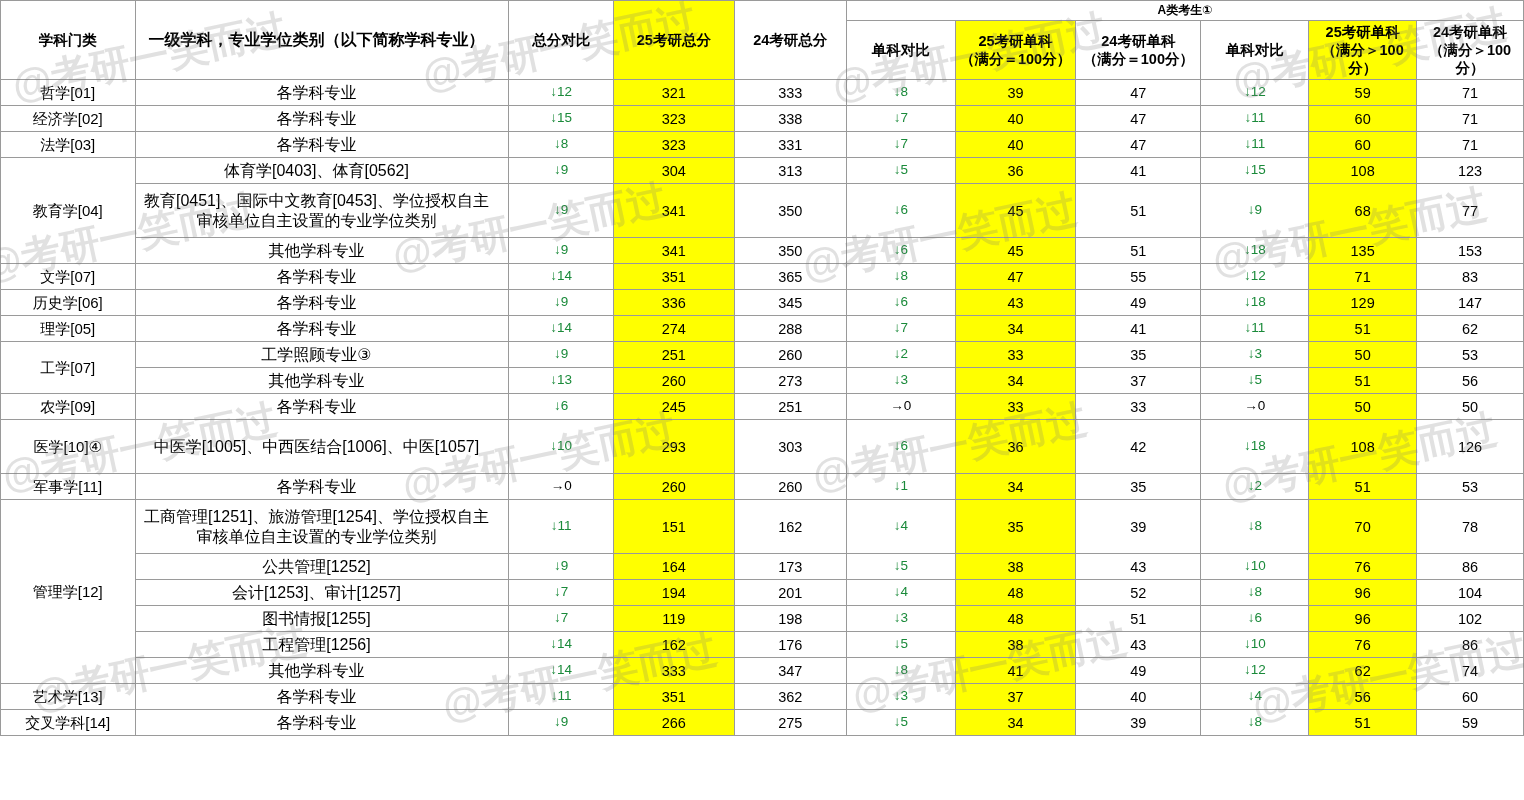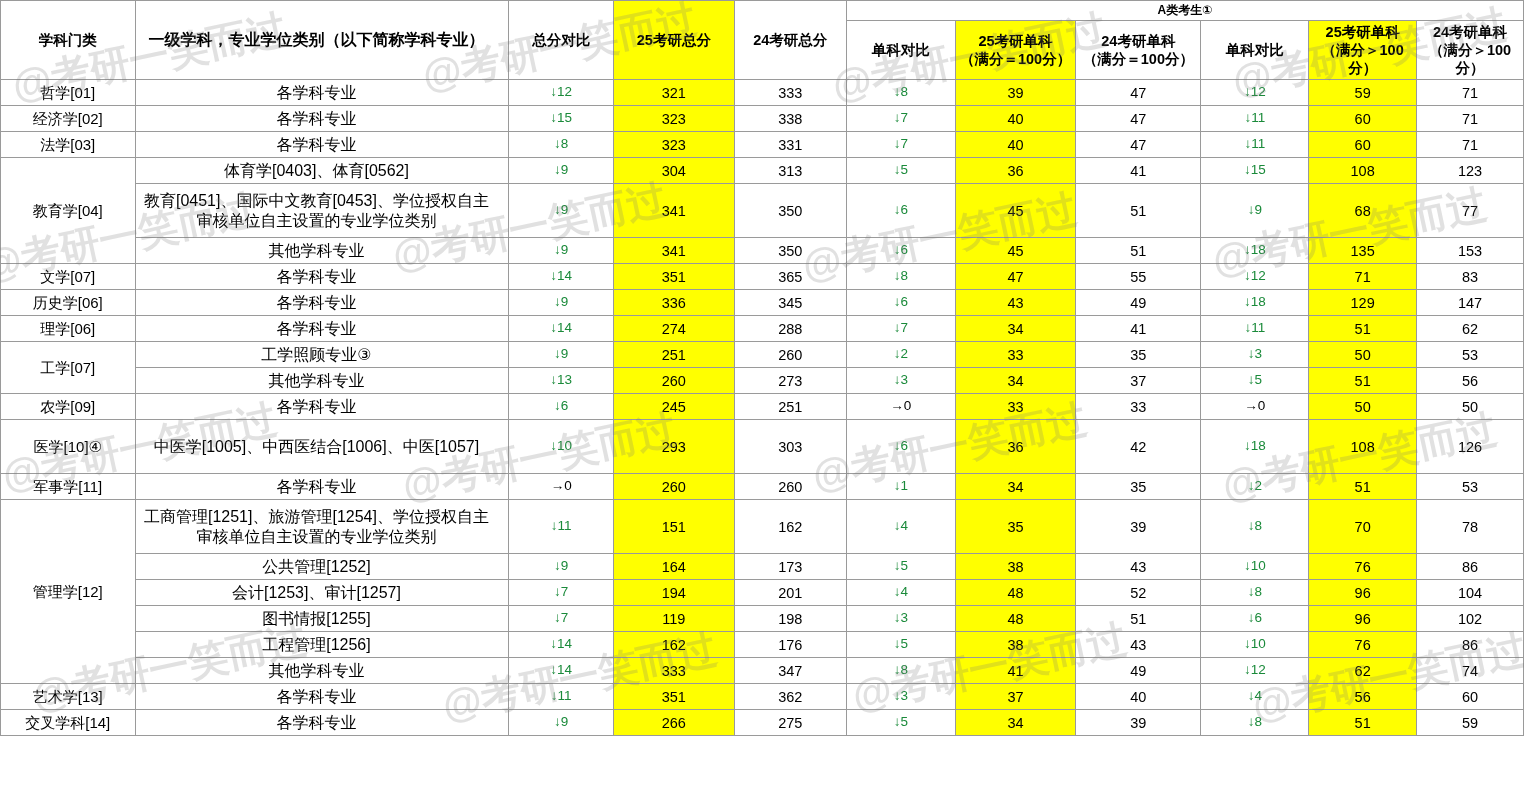--- a/index.html
+++ b/index.html
@@ -261,7 +261,7 @@
           <td class="num">147</td>
         </tr>
         <tr class="rowh">
-          <td class="cat">理学[06]</td>
+          <td class="cat">理学[05]</td>
           <td class="major">各学科专业</td>
           <td class="down">↓14</td>
           <td class="num hl">274</td>

